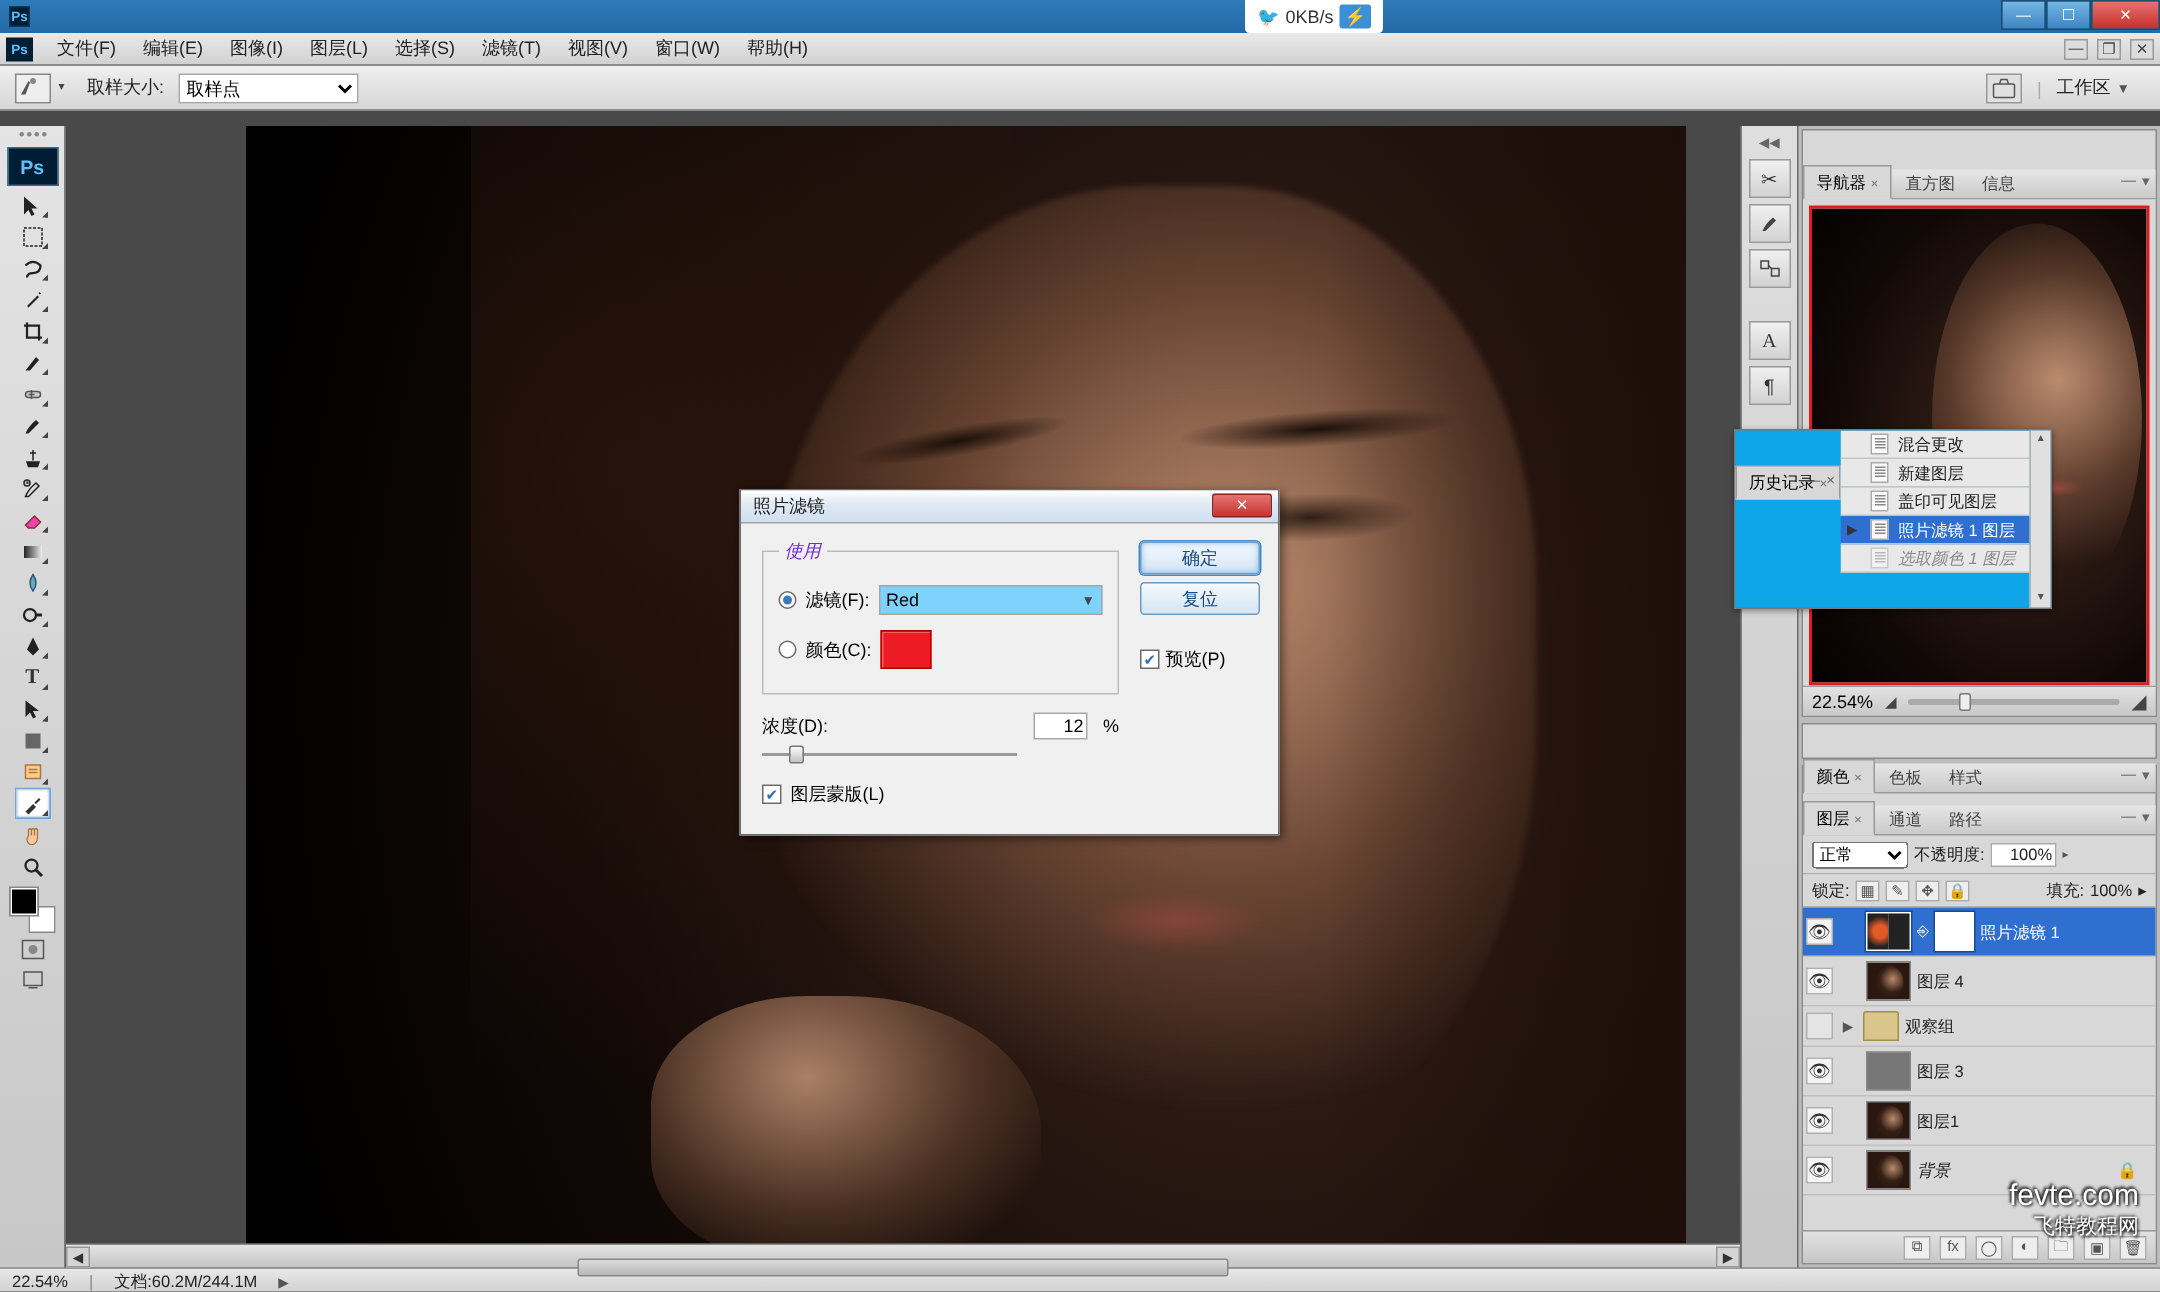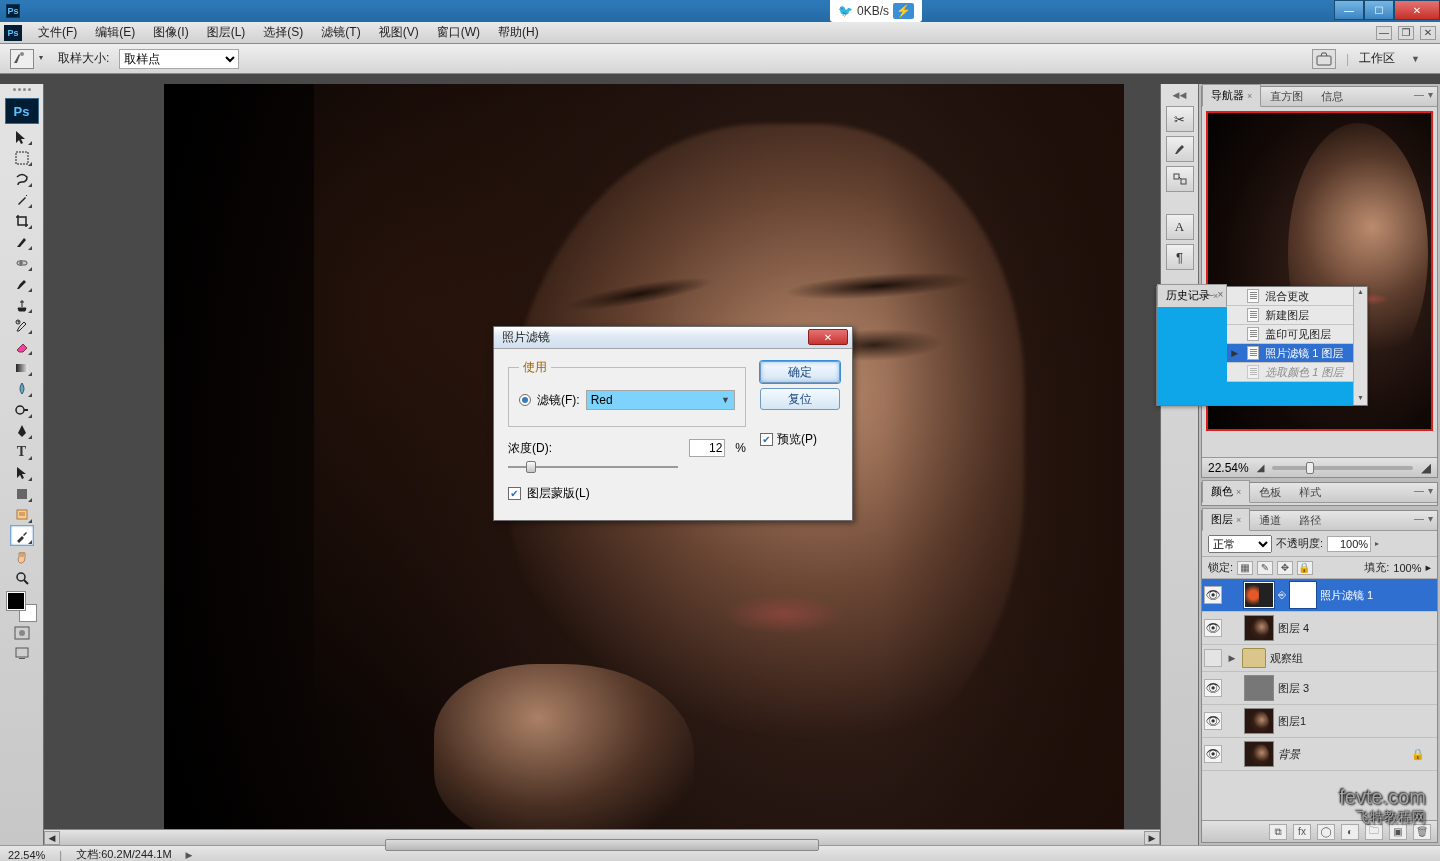--- a/index.html
+++ b/index.html
@@ -32,7 +32,7 @@
 .optionsbar select { width: 120px; height: 20px; background: #fff; border: 1px solid #a6a6a6; font-size: 12px;}
 .optionsbar .right-area { position: absolute; right: 20px; display: flex; align-items: center; gap: 10px;}
 .optionsbar .goto-bridge { width: 24px; height: 20px; background: #e0e0e0; border: 1px solid #999; display:flex;align-items:center;justify-content:center;}
-.optionsbar .workspace { display: flex; align-items: center; gap: 16px; color:#222;text-align:right;}
+.optionsbar .workspace { display: flex; align-items: center; gap: 4px; color:#222;text-align:right;}
 .optionsbar .workspace .chev { font-size: 9px; color:#555;}
 
 

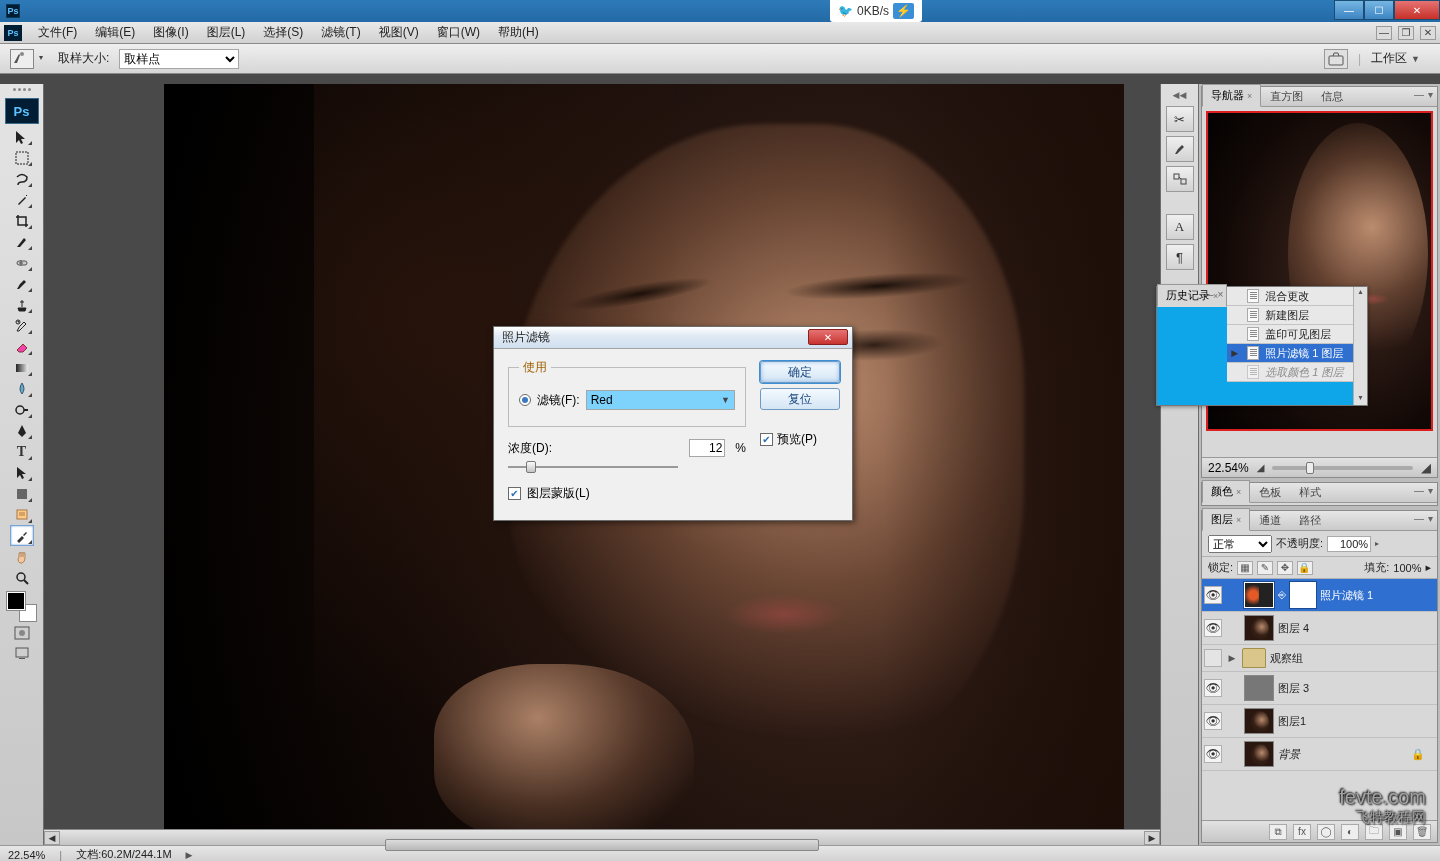--- a/index.html
+++ b/index.html
@@ -105,7 +105,7 @@
 
 .right-panels { width: 242px; background: #bcbcbc; display:flex; flex-direction:column; border-left: 1px solid #6c6c6c;}
 .panel { background: #d8d8d8; border: 1px solid #8a8a8a; margin: 2px; display:flex; flex-direction:column;}
-.panel-tabs { height: 20px; background: linear-gradient(#e6e6e6,#cacaca); display: flex; align-items: flex-end; border-bottom: 1px solid #999; position:relative;}
+.panel-tabs { height: 20px; background: linear-gradient(#e6e6e6,#cacaca); display: flex; align-items: flex-end; border-bottom: 1px solid #999; position:relative;margin-top:26px;}
 .panel-tabs .tab { padding: 3px 8px; font-size: 11px; color:#444; border: 1px solid transparent; border-bottom:none; position:relative; top:1px;}
 .panel-tabs .tab.active { background: #d8d8d8; color:#000; border-color:#999; border-bottom: 1px solid #d8d8d8;}
 .panel-tabs .tab .x { margin-left:3px; color:#777; font-size:9px;}

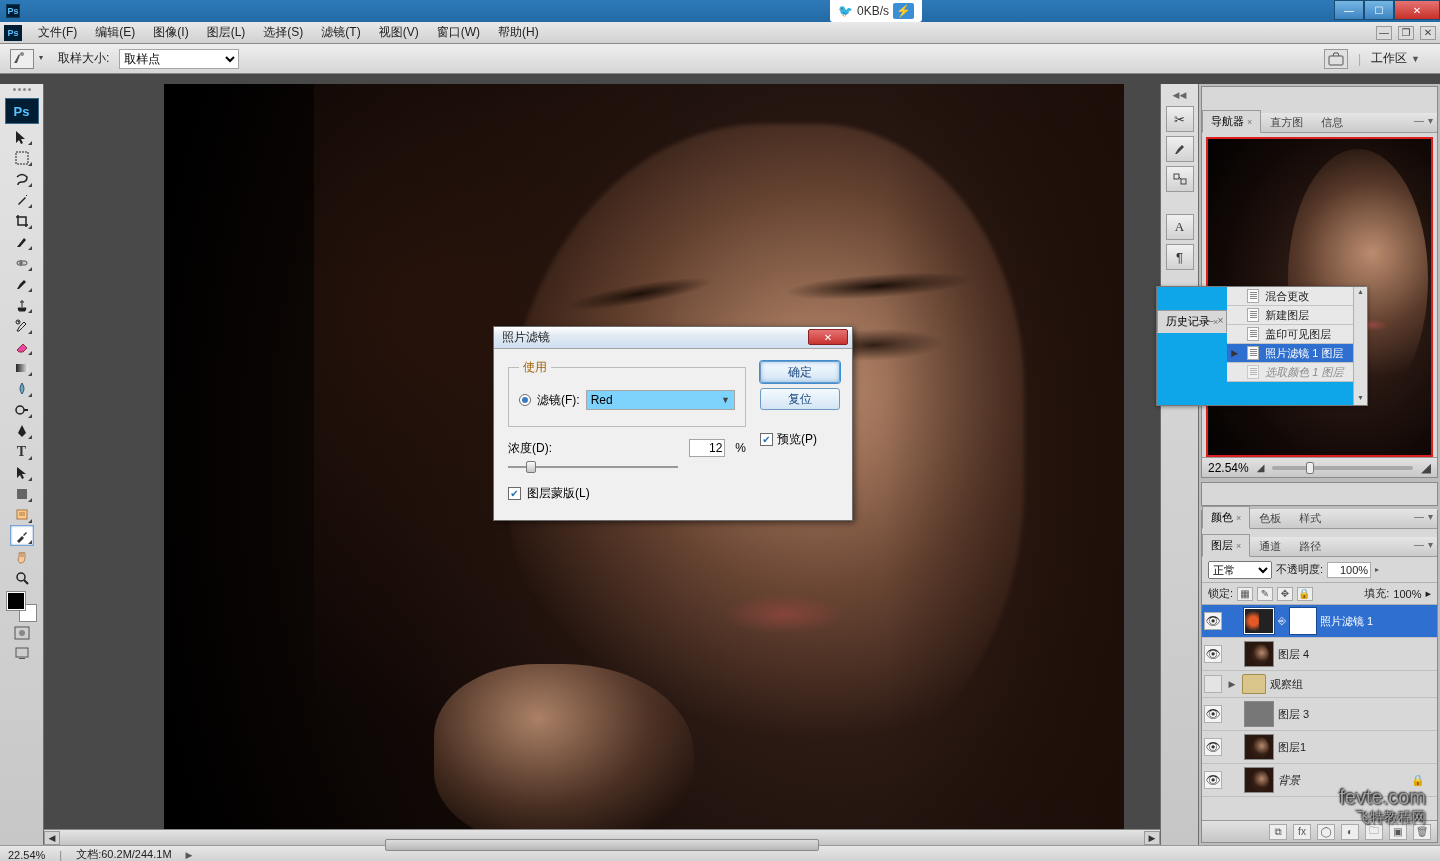--- a/index.html
+++ b/index.html
@@ -80,7 +80,7 @@
 .dialog .dlg-close { position:absolute; right:4px; top:2px; width: 40px; height: 16px; background: linear-gradient(#e57373,#c83430); color:#fff; display:flex;align-items:center;justify-content:center; border:1px solid #8a2020; border-radius: 2px; font-size: 10px;}
 .dialog .dlg-body { padding: 10px 12px 12px 14px; display: flex; gap: 14px;}
 .dialog fieldset { border: 1px solid #bcbcbc; padding: 8px 10px 10px 10px; flex:1; position:relative;}
-.dialog legend { padding: 0 4px; color: #a16207;}
+.dialog legend { padding: 0 4px; color: #6d28d9; font-style: italic;}
 .dialog .row { display: flex; align-items: center; gap: 6px; margin: 6px 0;}
 .dialog .radio { width: 12px; height: 12px; border-radius: 50%; border: 1px solid #6a6a6a; background:#fff; position:relative;}
 .dialog .radio.checked::after { content:''; position:absolute; left:2px; top:2px; width:6px; height:6px; border-radius:50%; background:#3b7abf;}

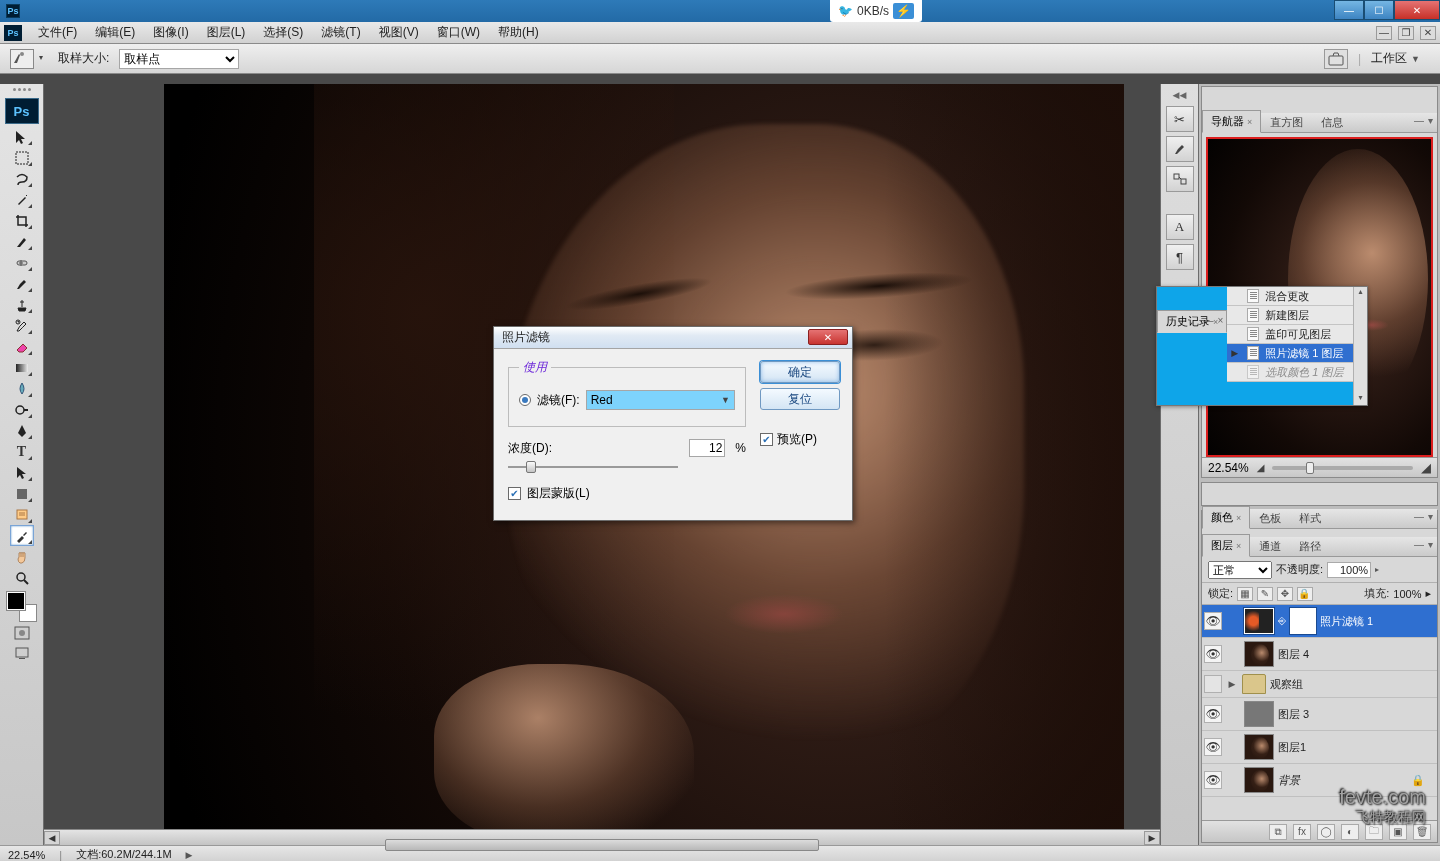--- a/index.html
+++ b/index.html
@@ -620,6 +620,11 @@
               <span class="arrow">▼</span>
           </div>
         </div>
+        <div class="row" style="margin-top:10px">
+          <div class="radio"></div>
+          <span>颜色(C):</span>
+          <div class="swatch"></div>
+        </div>
       </fieldset>
       <div class="density-row" style="margin-top:12px">
         <span>浓度(D):</span>

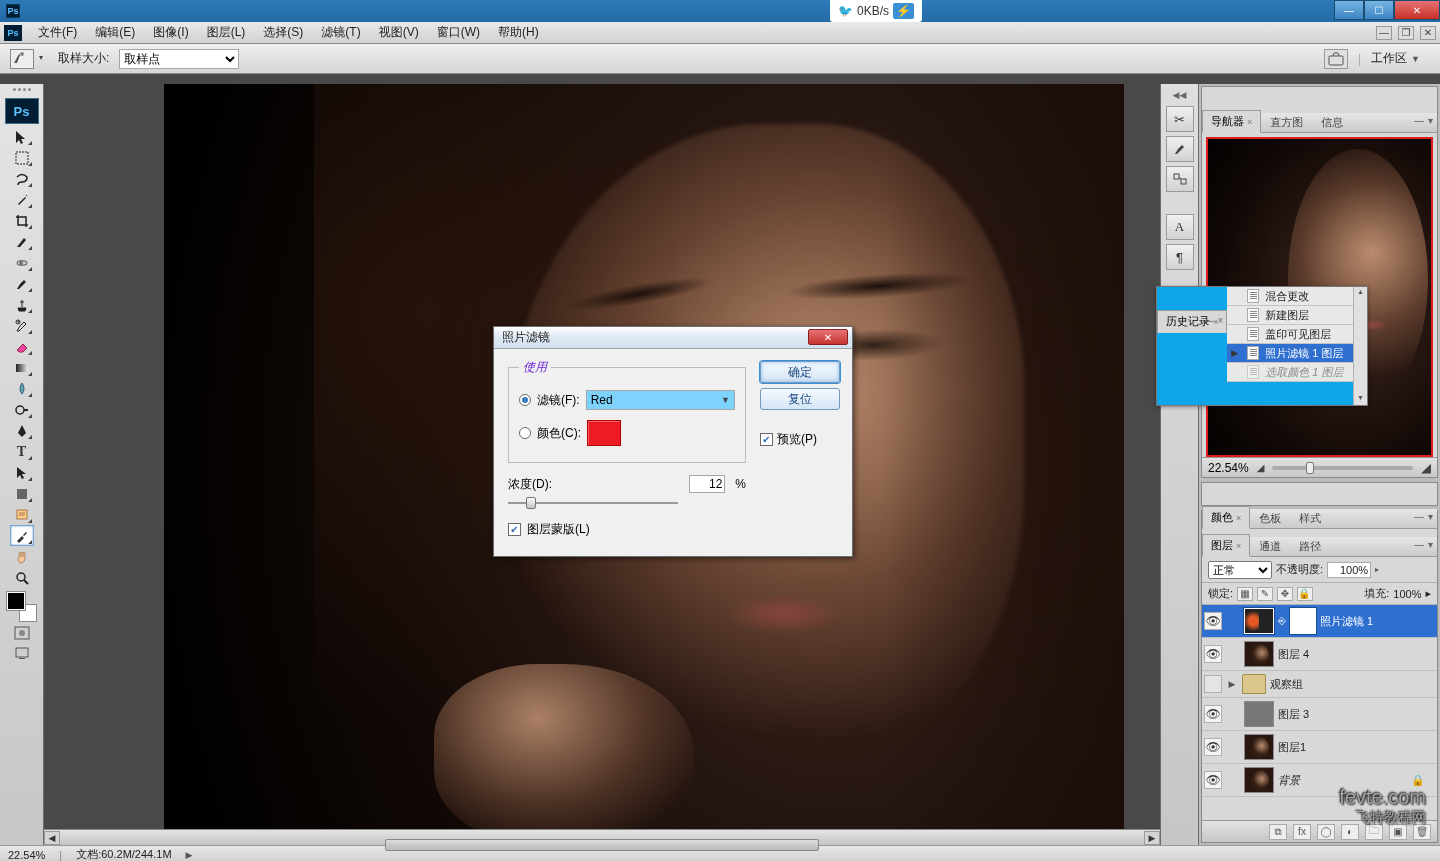--- a/index.html
+++ b/index.html
@@ -165,7 +165,7 @@
 .lay-footer .ic { width:18px; height:16px; border:1px solid #aaa; background:#eee; display:flex;align-items:center;justify-content:center; font-size:10px; color:#555;}
 
 
-.watermark { position:absolute; right: 14px; bottom: 34px; font-family: Georgia, serif; color: #a3a3a3; font-size: 20px; text-shadow: 1px 1px 2px #000, -1px -1px 2px #000;}
+.watermark { position:absolute; right: 14px; bottom: 34px; font-family: Georgia, serif; color: #ffffff; font-size: 20px; text-shadow: 1px 1px 2px #000, -1px -1px 2px #000;}
 .watermark .sub { font-size: 14px; display:block; text-align:right;}
 
 svg { display: block;}

